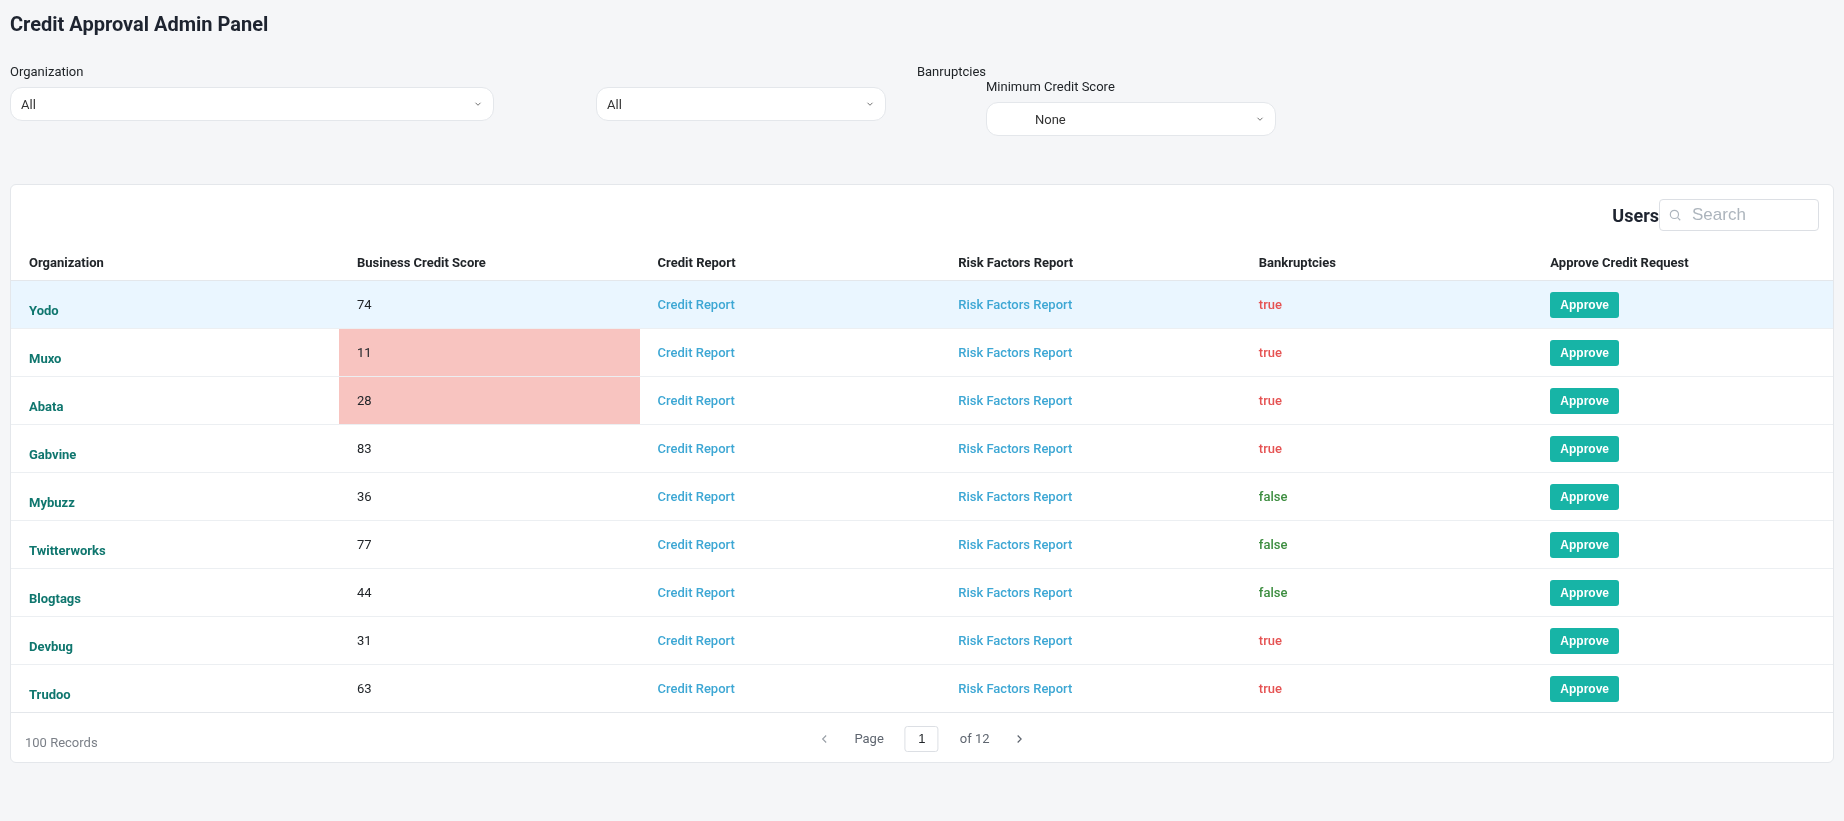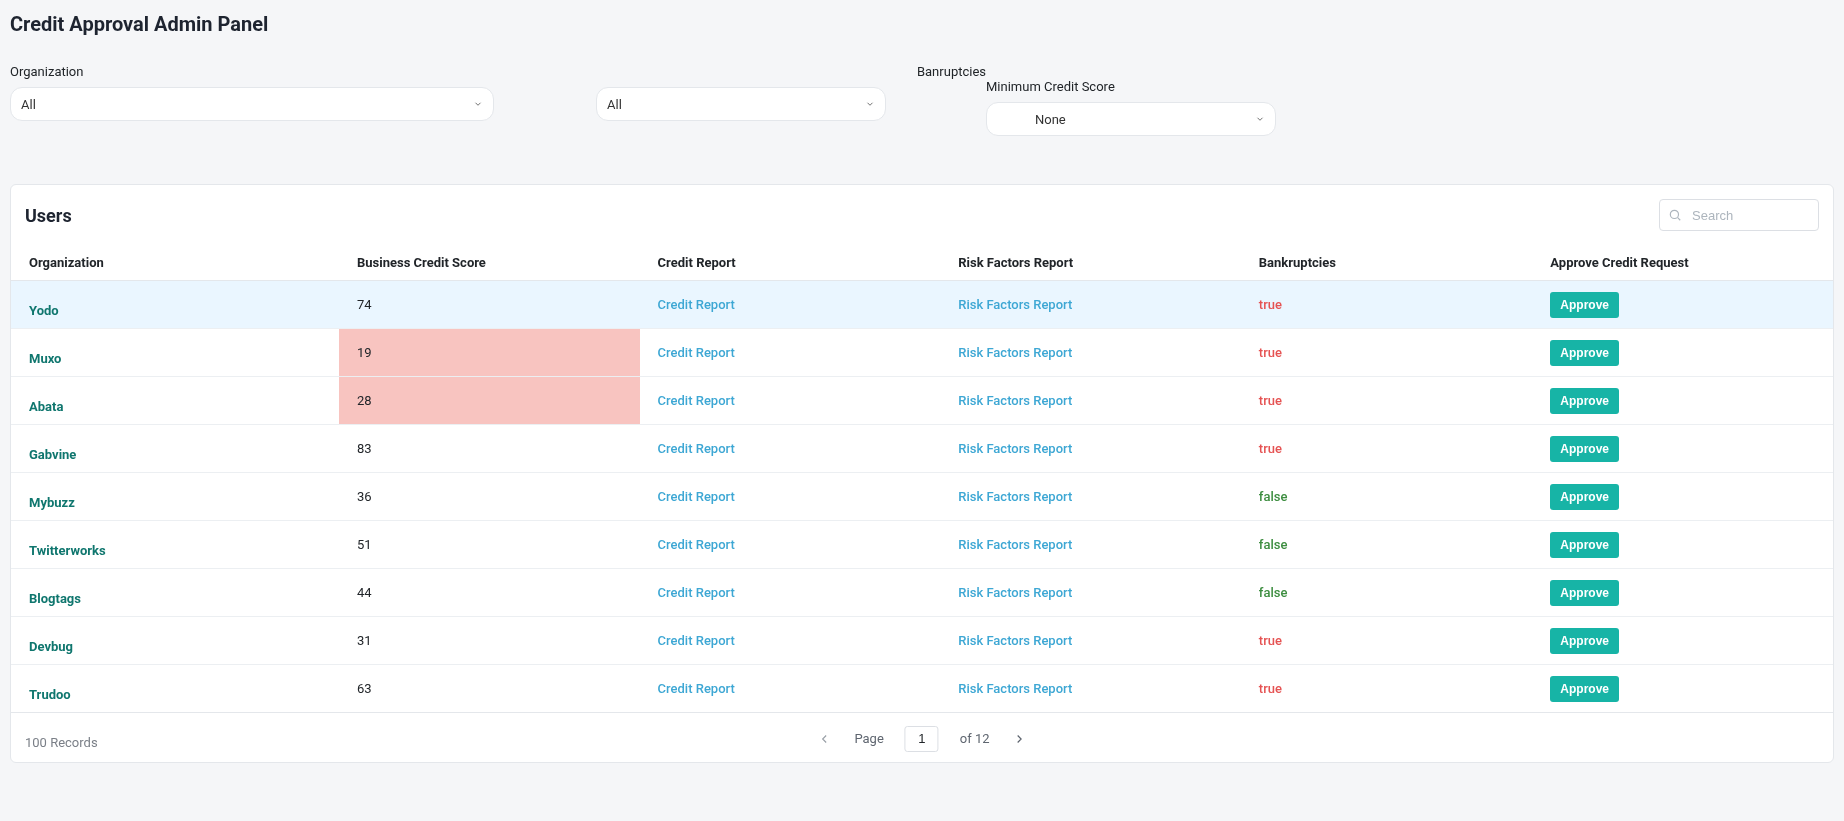--- a/index.html
+++ b/index.html
@@ -69,7 +69,7 @@
   .panel-header {
     display: flex;
     align-items: center;
-    justify-content: space-between;
+    justify-content: flex-end;
     padding: 14px 14px 14px 14px;
   }
   .panel-title {

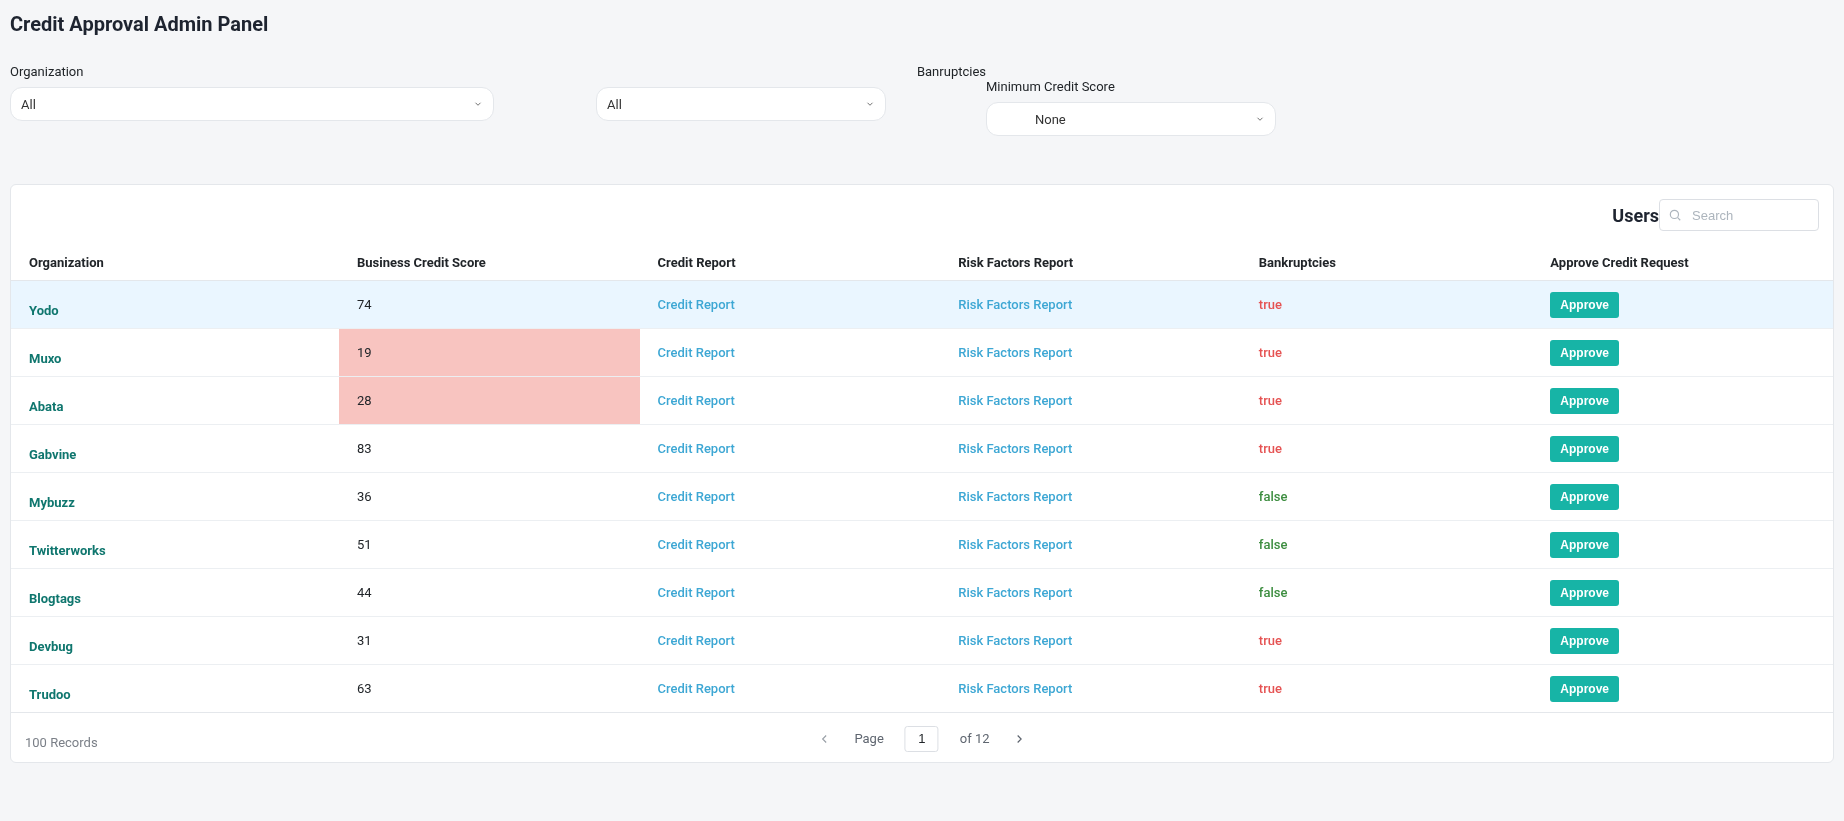--- a/index.html
+++ b/index.html
@@ -98,7 +98,7 @@
   .search-wrap input {
     border: none;
     outline: none;
-    font-size: 13px;
+    font-size: 17px;
     color: #495057;
     width: 100%;
     background: transparent;

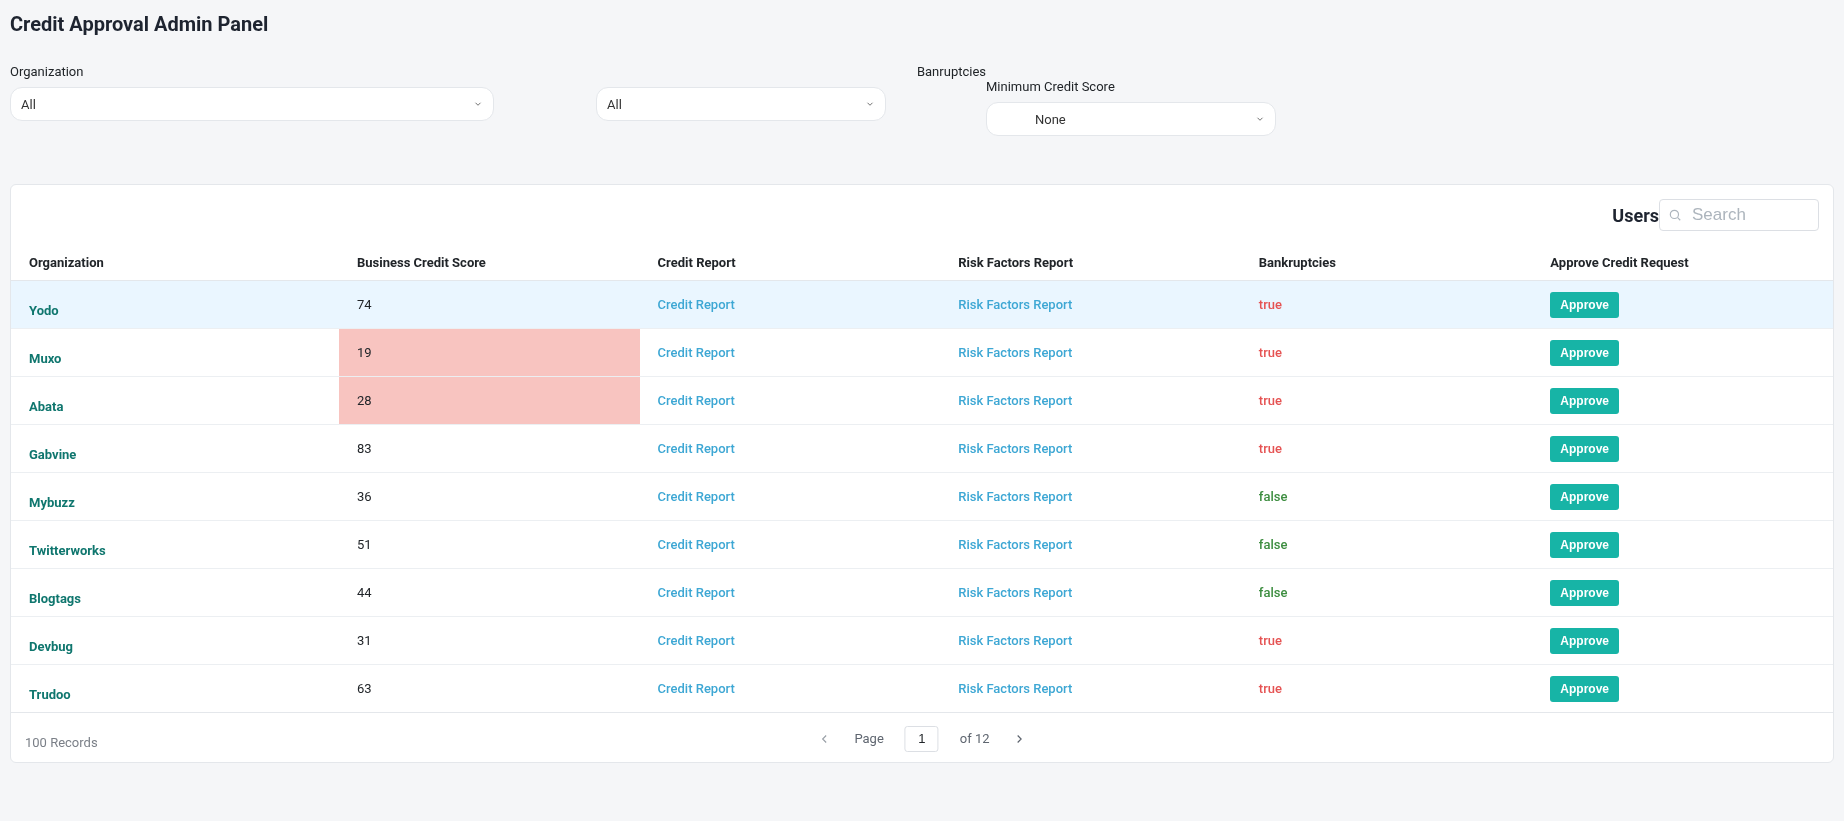--- a/index.html
+++ b/index.html
@@ -287,7 +287,7 @@
           </tr>
           <tr>
             <td class="org-cell">Muxo</td>
-            <td class="low-score">19</td>
+            <td class="low-score">11</td>
             <td><a class="link">Credit Report</a></td>
             <td><a class="link">Risk Factors Report</a></td>
             <td class="bank-true">true</td>

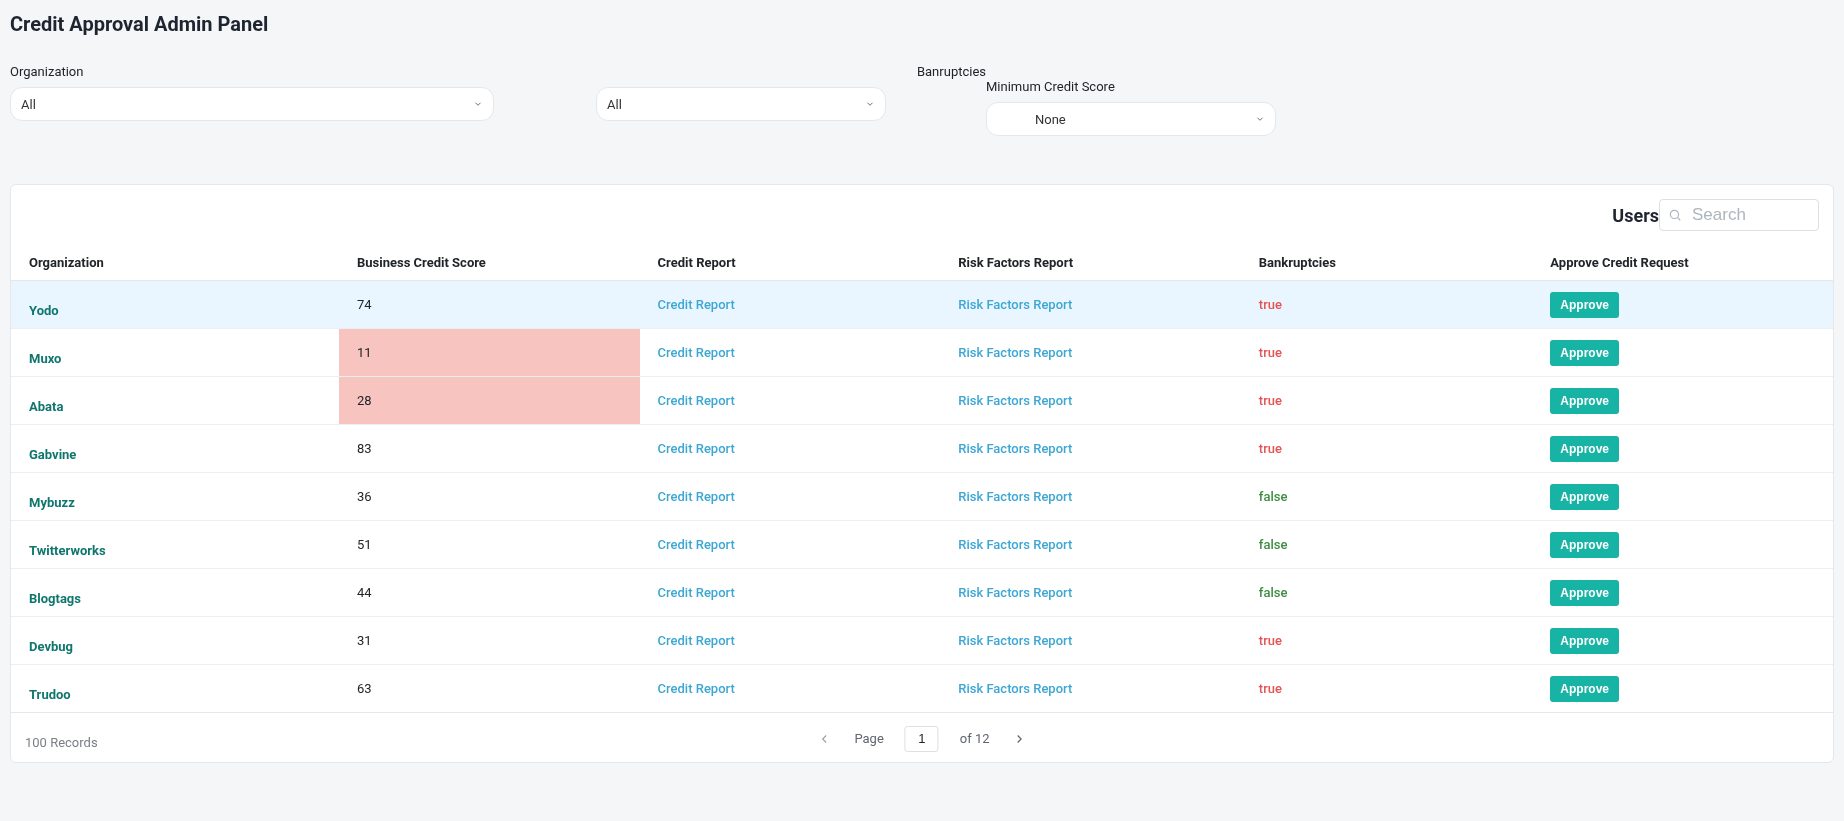--- a/index.html
+++ b/index.html
@@ -319,7 +319,7 @@
           </tr>
           <tr>
             <td class="org-cell">Twitterworks</td>
-            <td>51</td>
+            <td>77</td>
             <td><a class="link">Credit Report</a></td>
             <td><a class="link">Risk Factors Report</a></td>
             <td class="bank-false">false</td>

